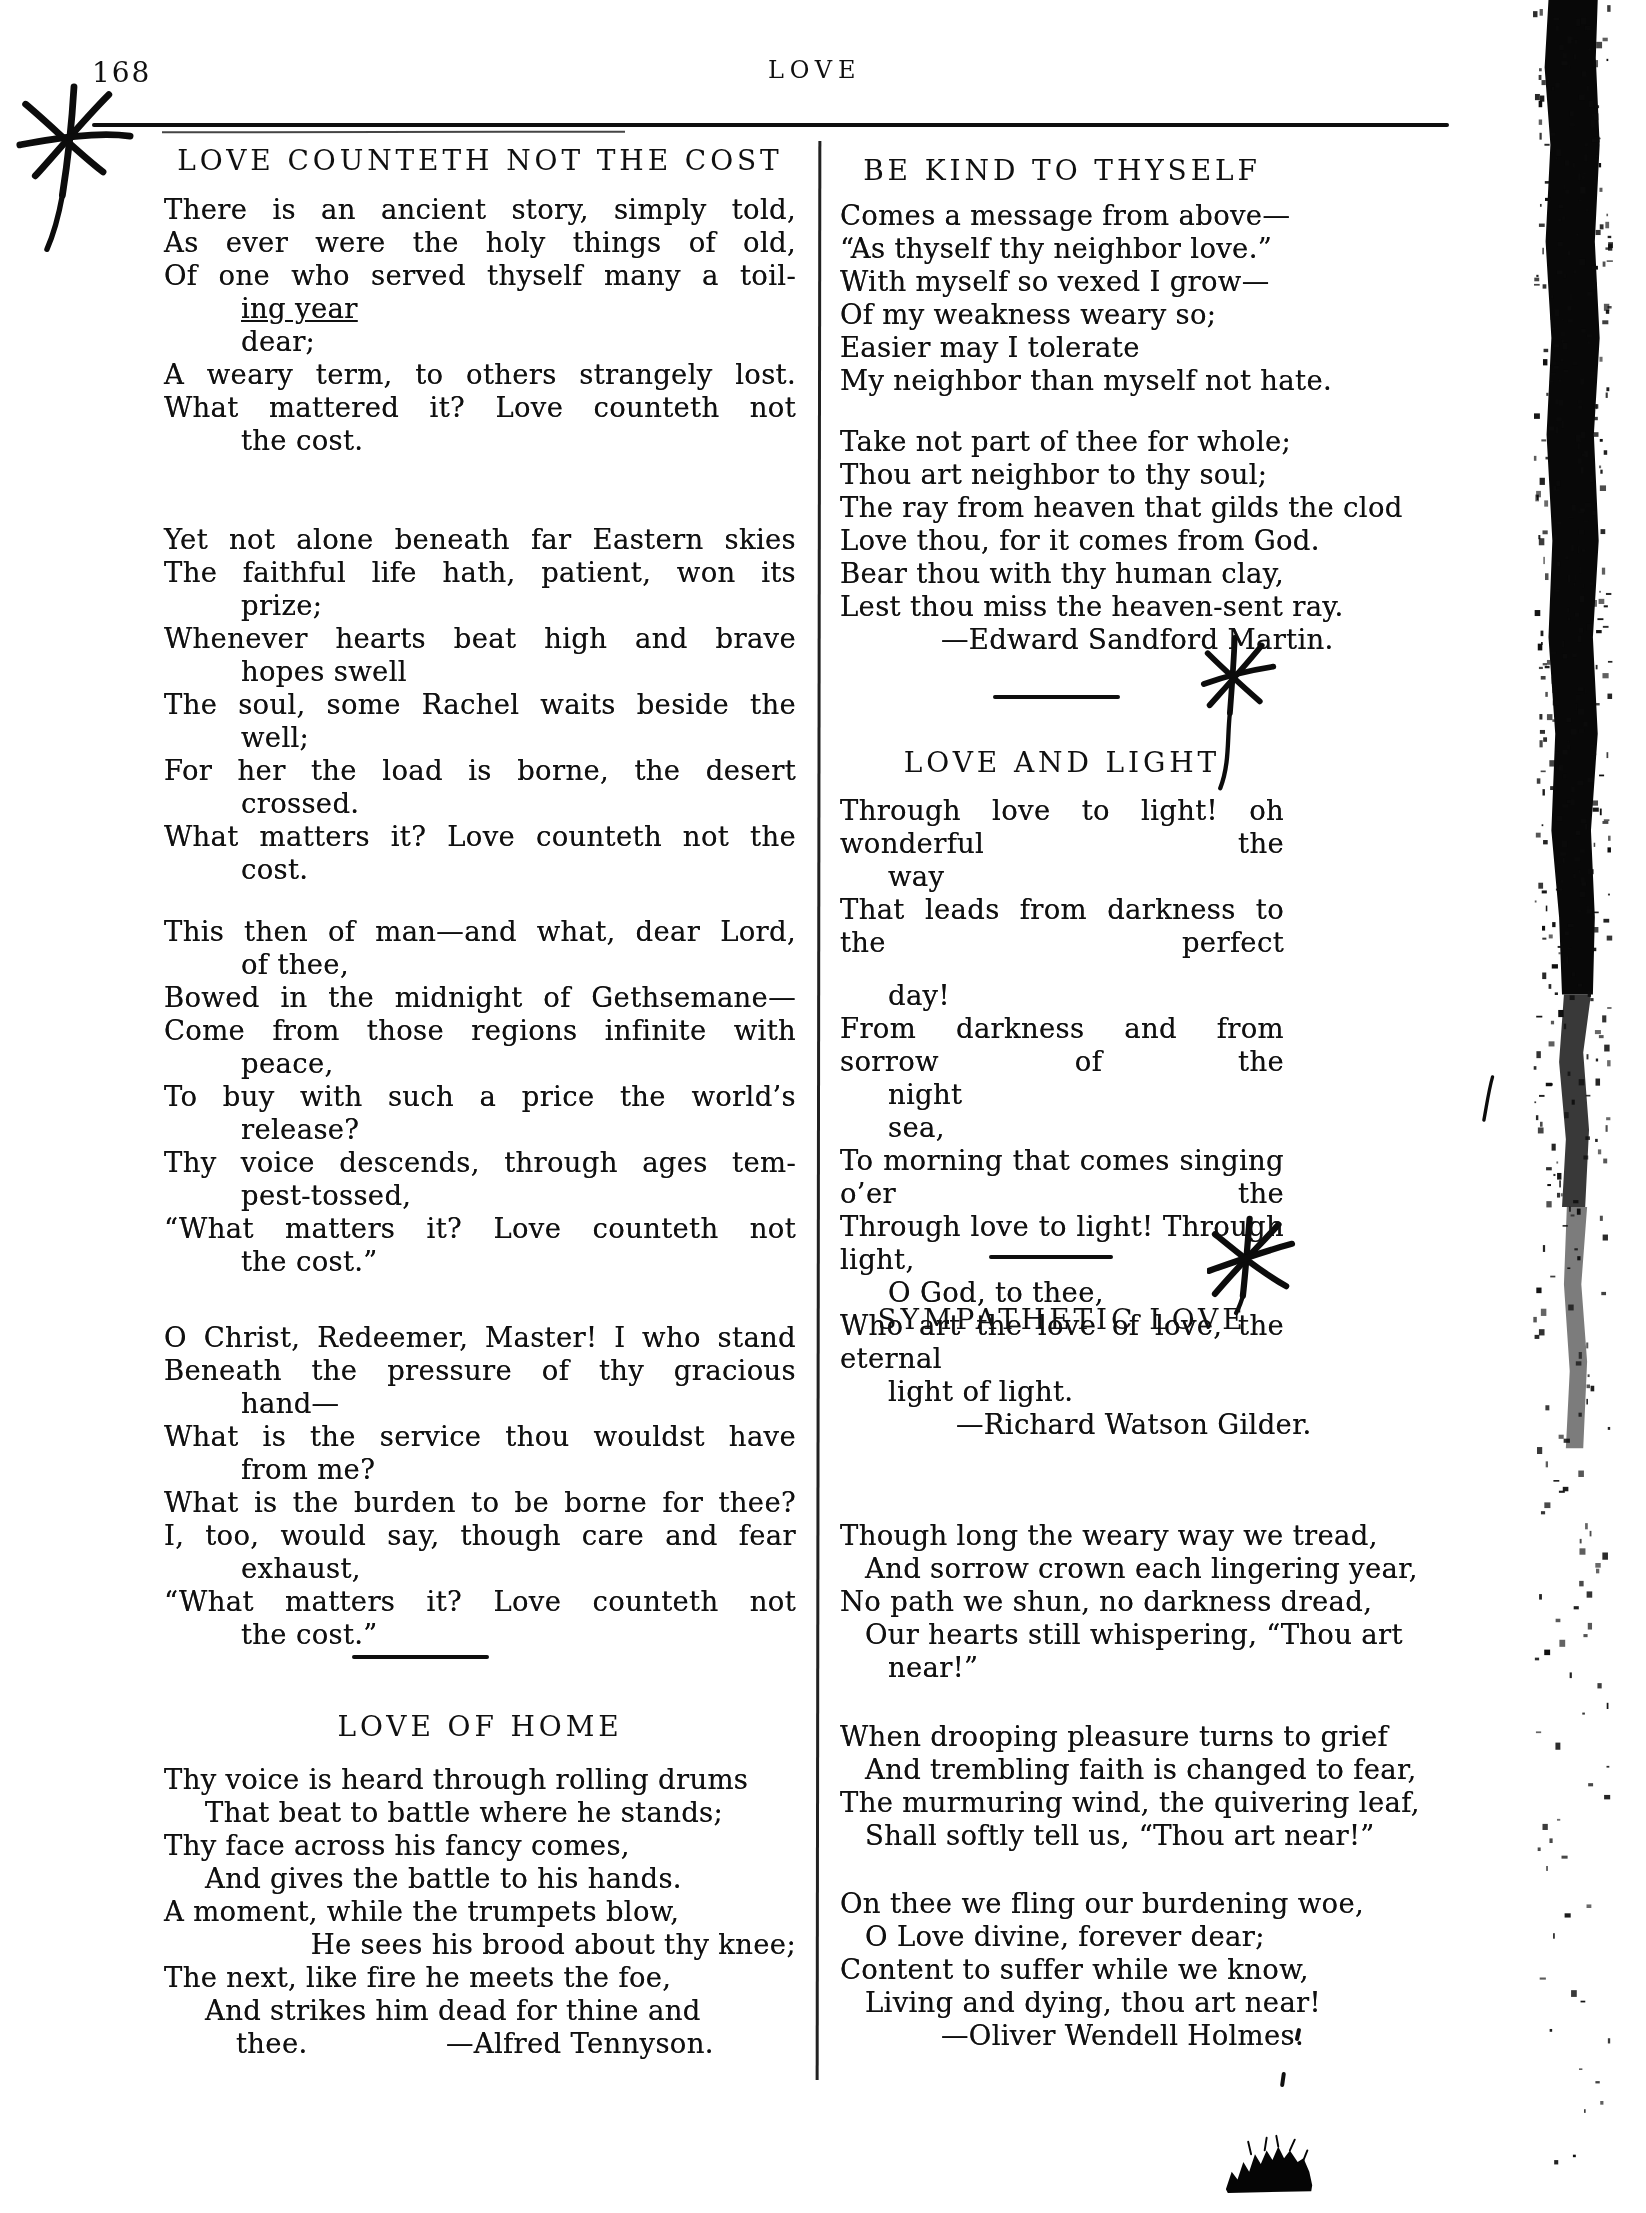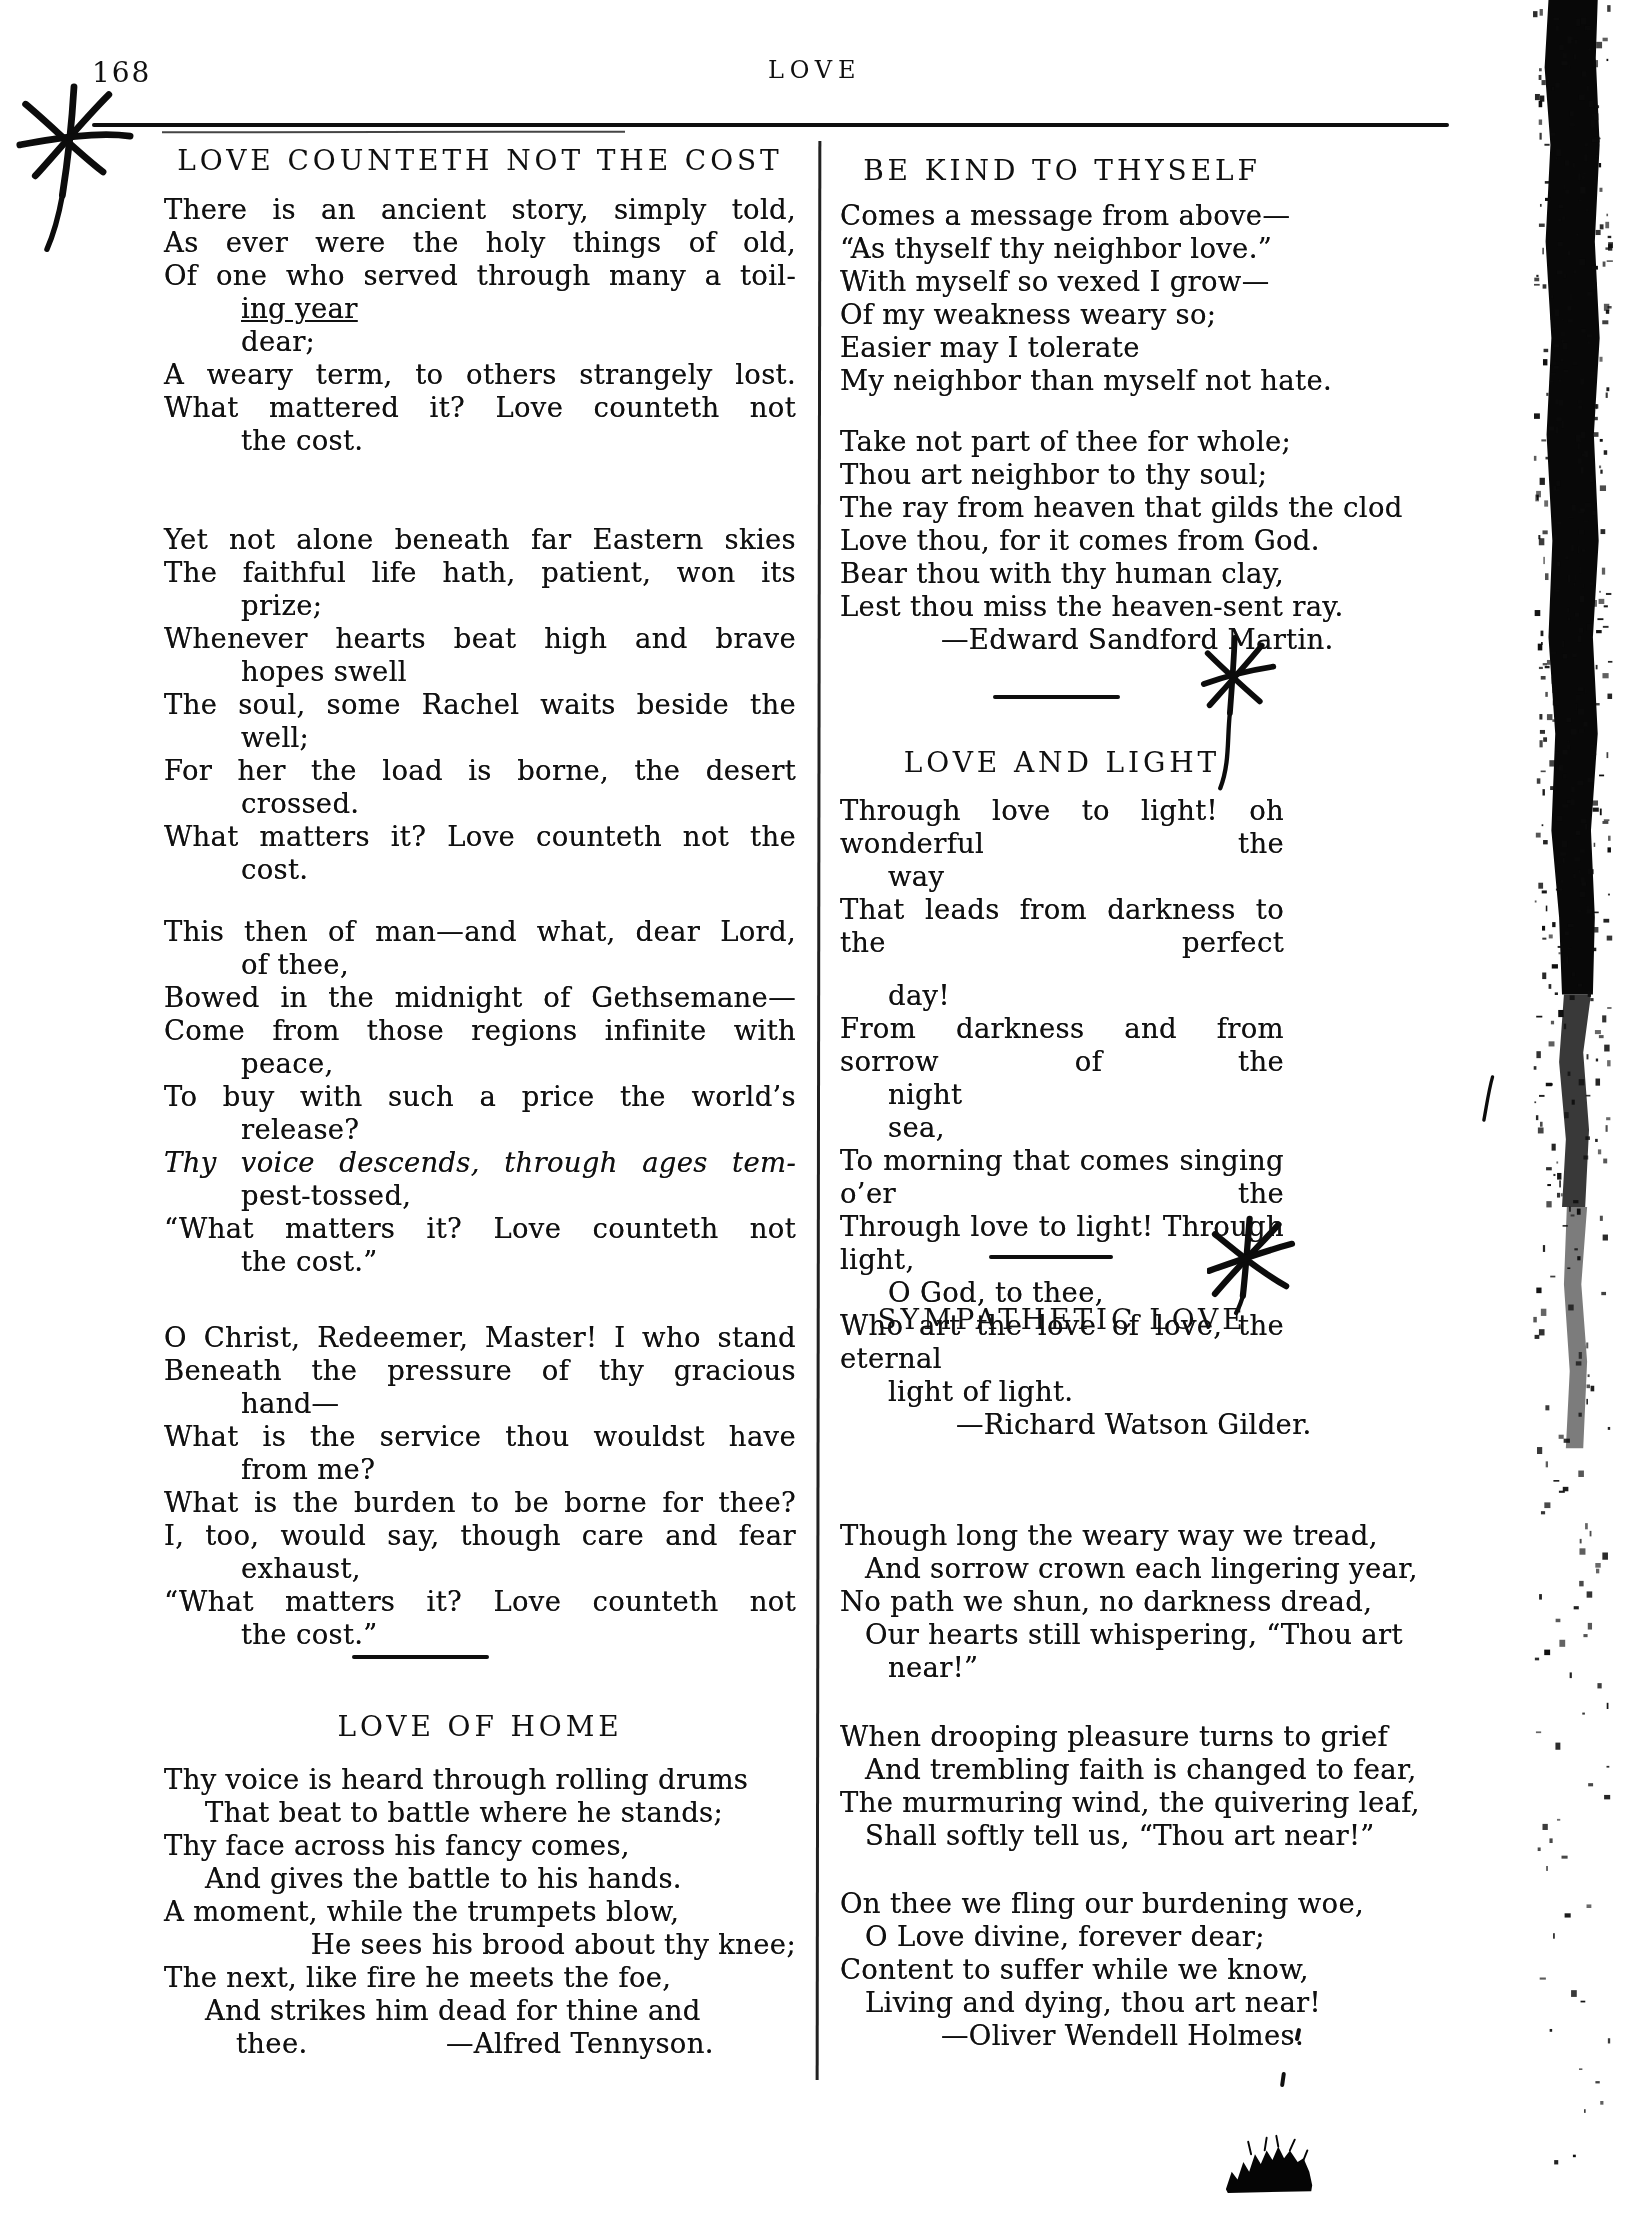--- a/index.html
+++ b/index.html
@@ -577,7 +577,7 @@
     <div class="stanza justify" style="top: 193px; left: 164px; width: 632px;">
       <div class="line l0" style="padding-left: 0px;">There is an ancient story, simply told,</div>
       <div class="line l0" style="padding-left: 0px;">As ever were the holy things of old,</div>
-      <div class="line l0" style="padding-left: 0px;">Of one who served through many a toil-</div>
+      <div class="line l0" style="padding-left: 0px;">Of one who served thyself many a toil-</div>
       <div class="line l2" style="padding-left: 77px; text-decoration: underline;">ing year</div>
       <div class="line l2" style="padding-left: 77px;">dear;</div>
       <div class="line l0" style="padding-left: 0px;">A weary term, to others strangely lost.</div>

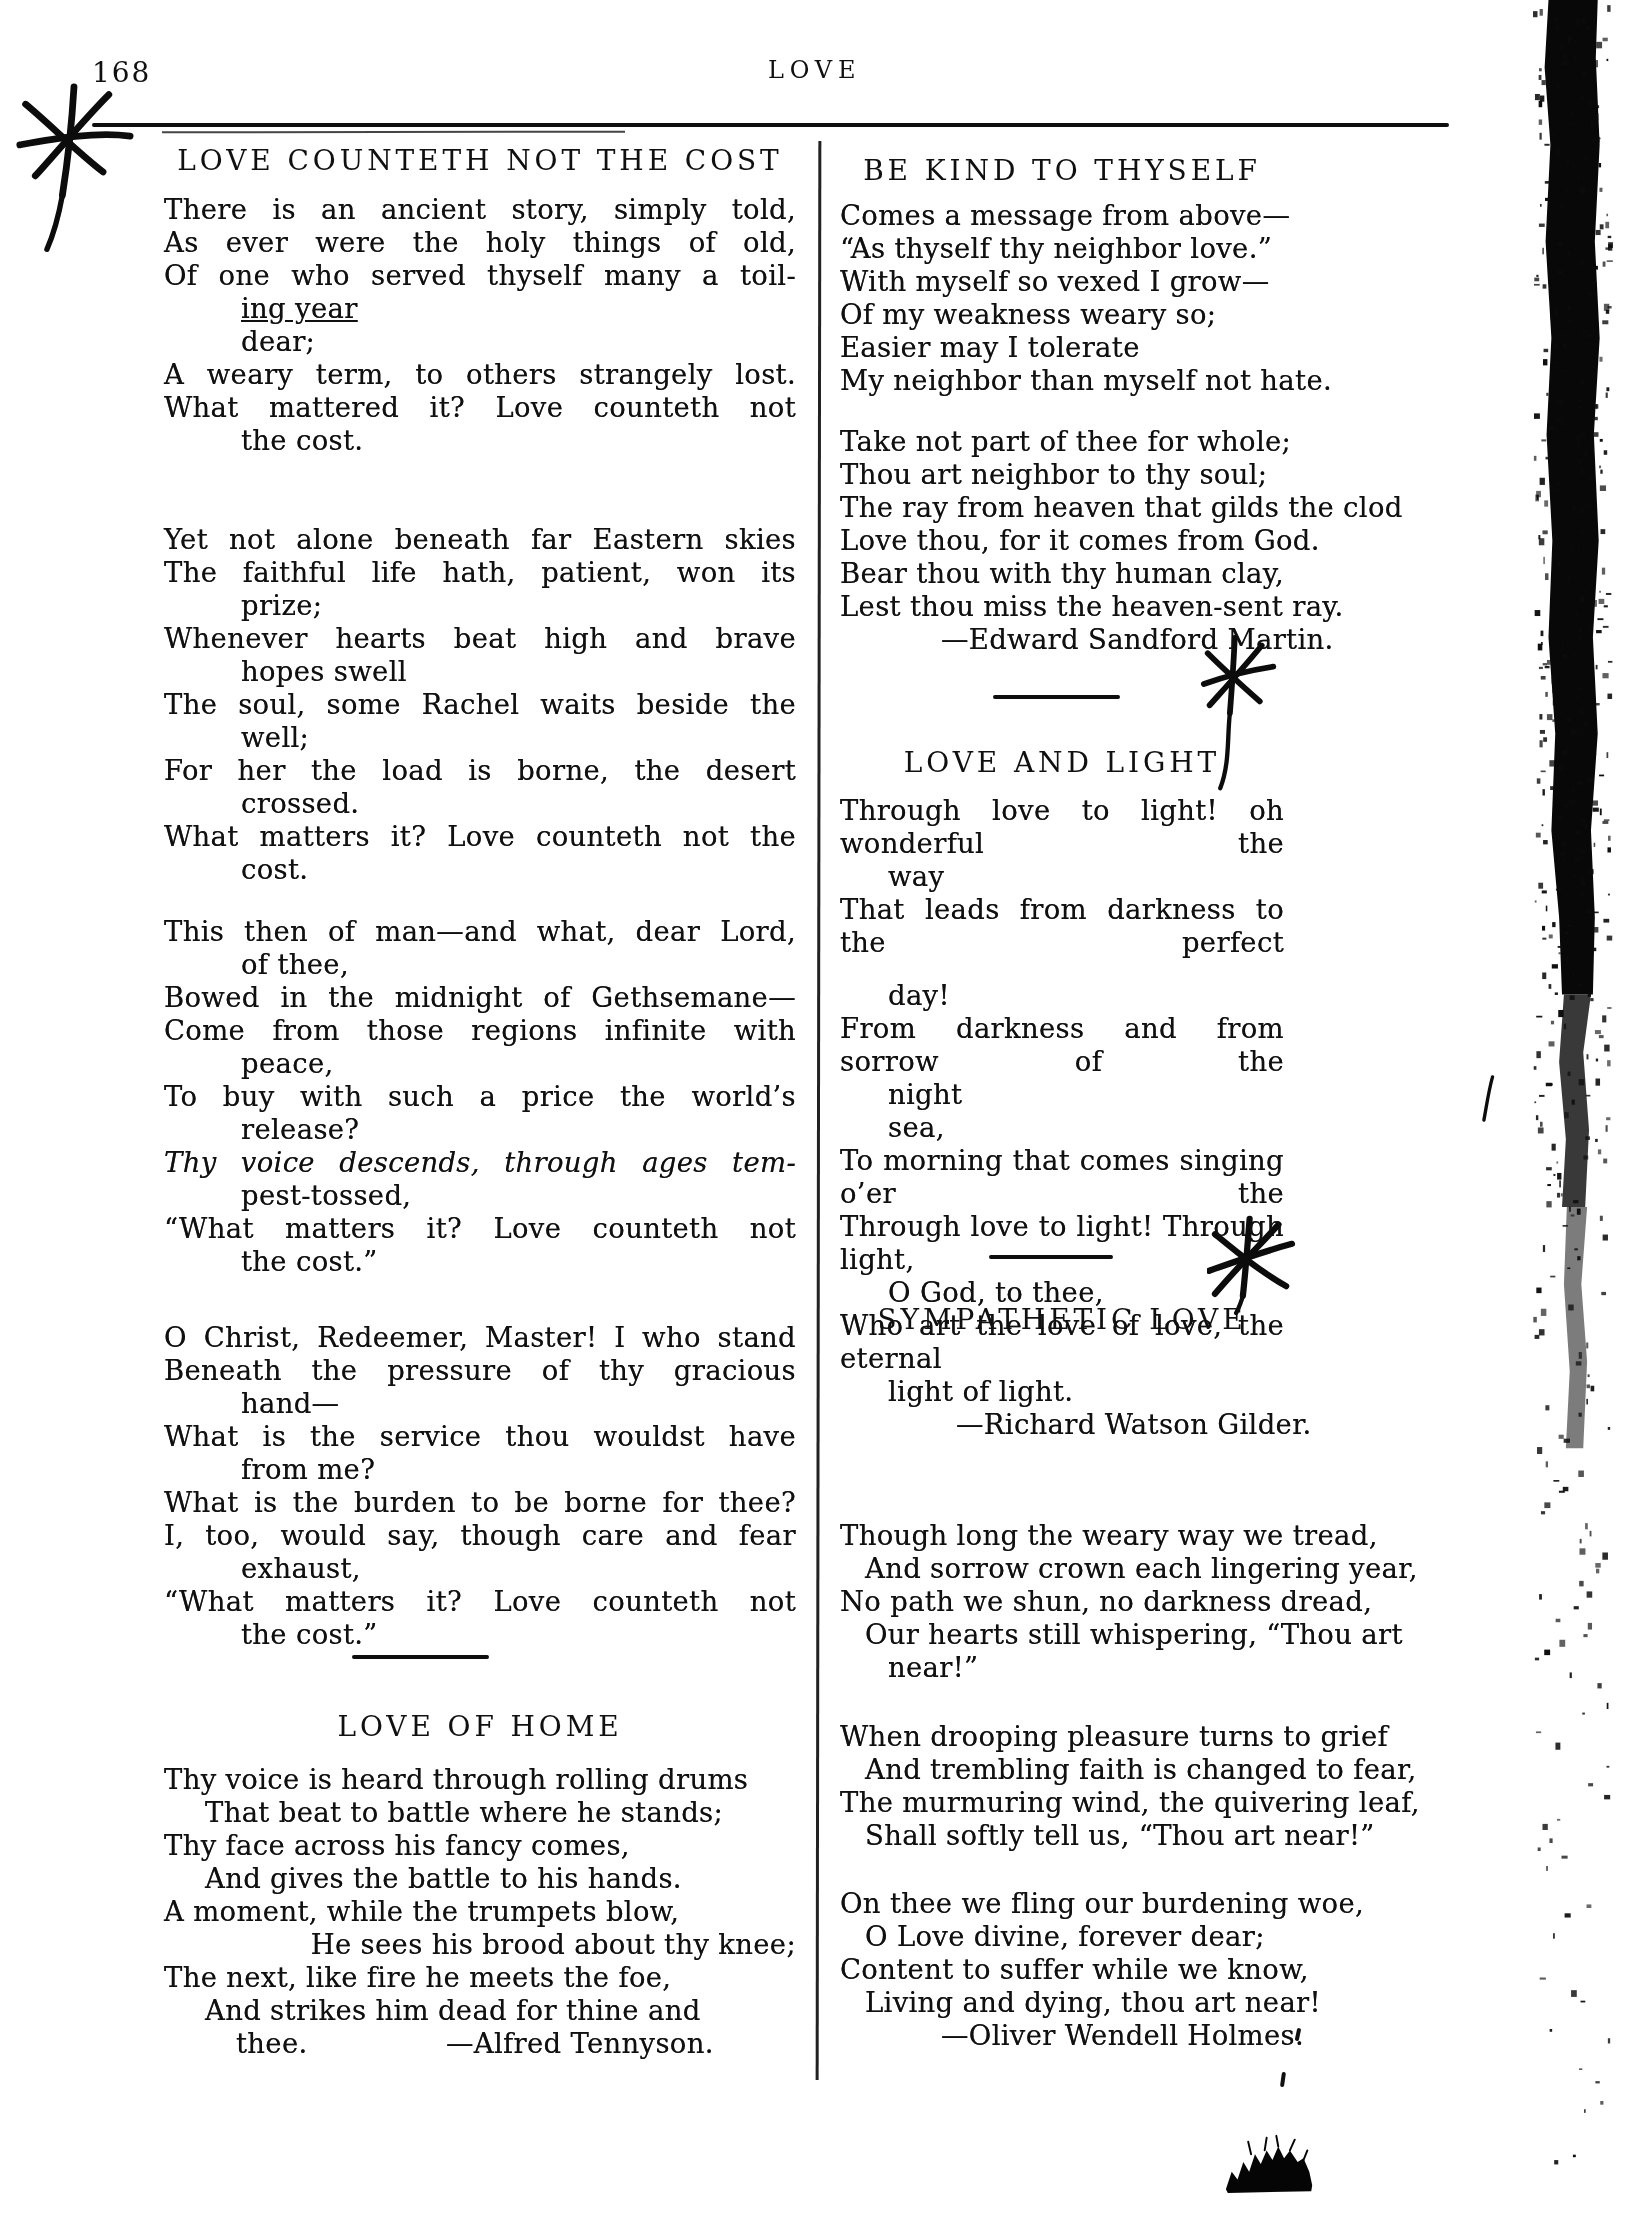--- a/index.html
+++ b/index.html
@@ -605,7 +605,7 @@
       <div class="line l2" style="padding-left: 77px;">peace,</div>
       <div class="line l0" style="padding-left: 0px;">To buy with such a price the world’s</div>
       <div class="line l2" style="padding-left: 77px;">release?</div>
-      <div class="line l0" style="padding-left: 0px; font-style: italic;">Thy voice descends, through ages tem-</div>
+      <div class="line l0" style="padding-left: 0px;">Thy voice descends, through ages tem-</div>
       <div class="line l2" style="padding-left: 77px;">pest-tossed,</div>
       <div class="line l0" style="padding-left: 0px;">“What matters it? Love counteth not</div>
       <div class="line l2" style="padding-left: 77px;">the cost.”</div>

